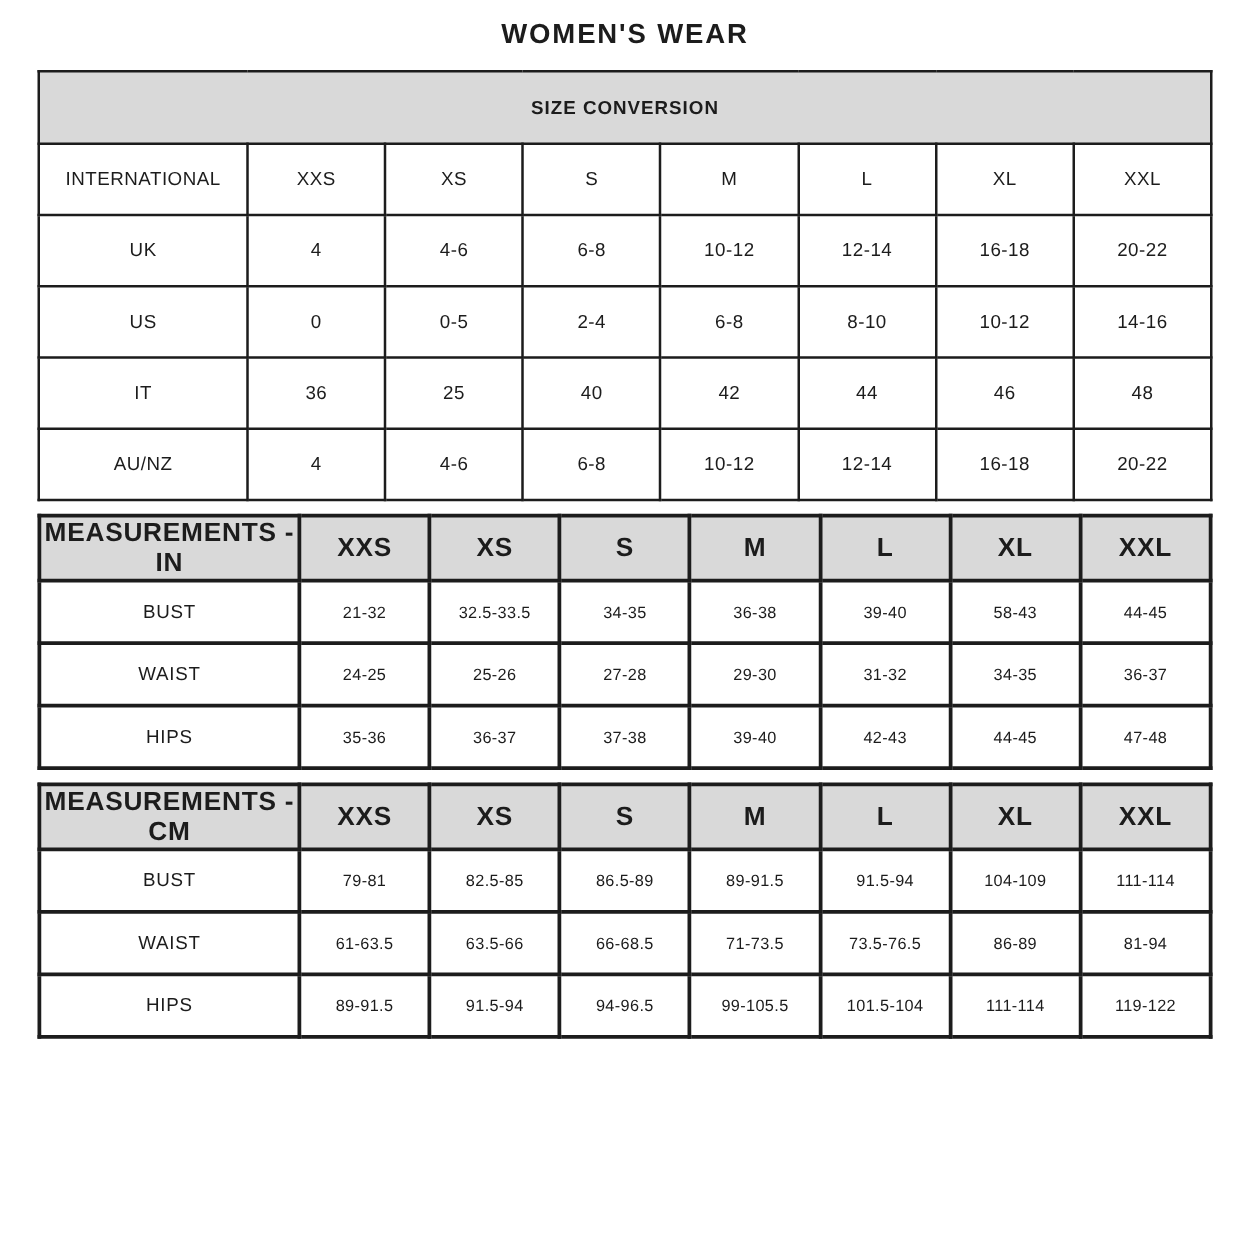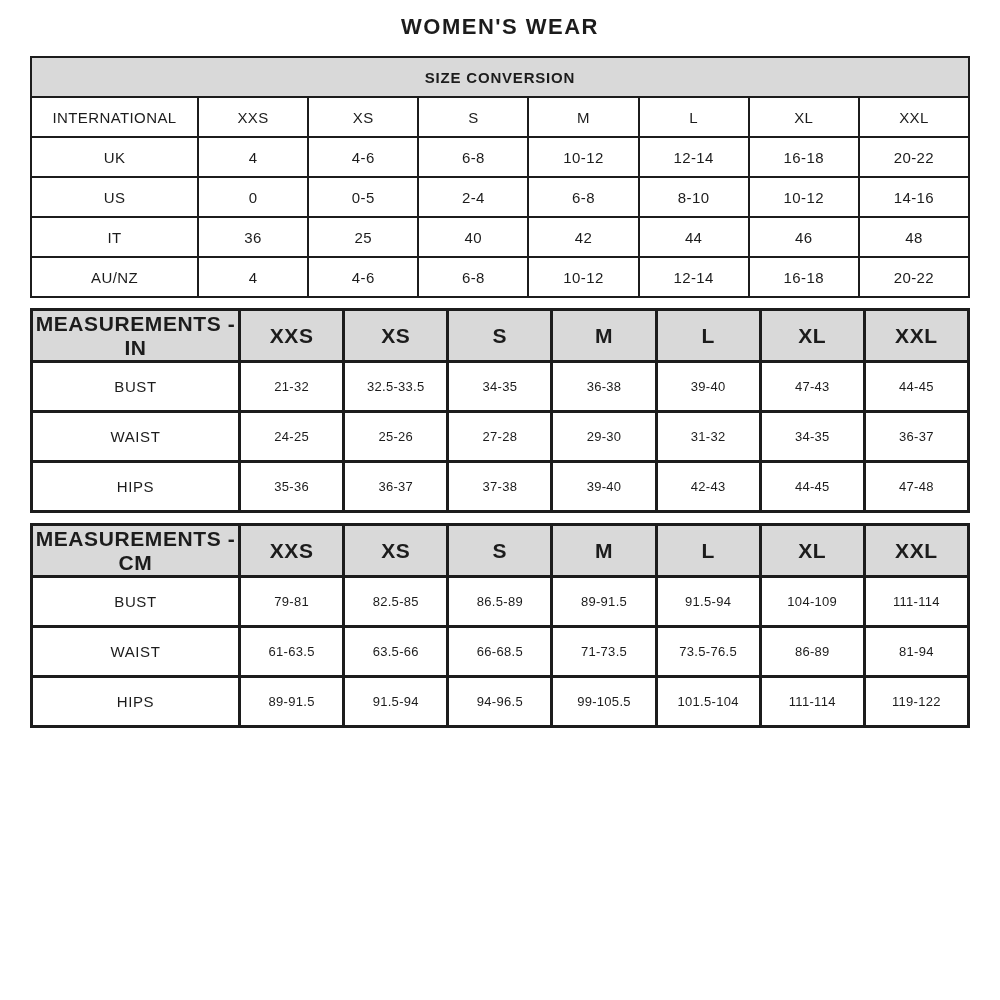--- a/index.html
+++ b/index.html
@@ -37,7 +37,7 @@
   
   .t-conv th.bar {
     background: #d9d9d9;
-    height: 40px;
+    height: 58px;
     font-size: 15px;
     font-weight: 700;
     letter-spacing: 0.8px;

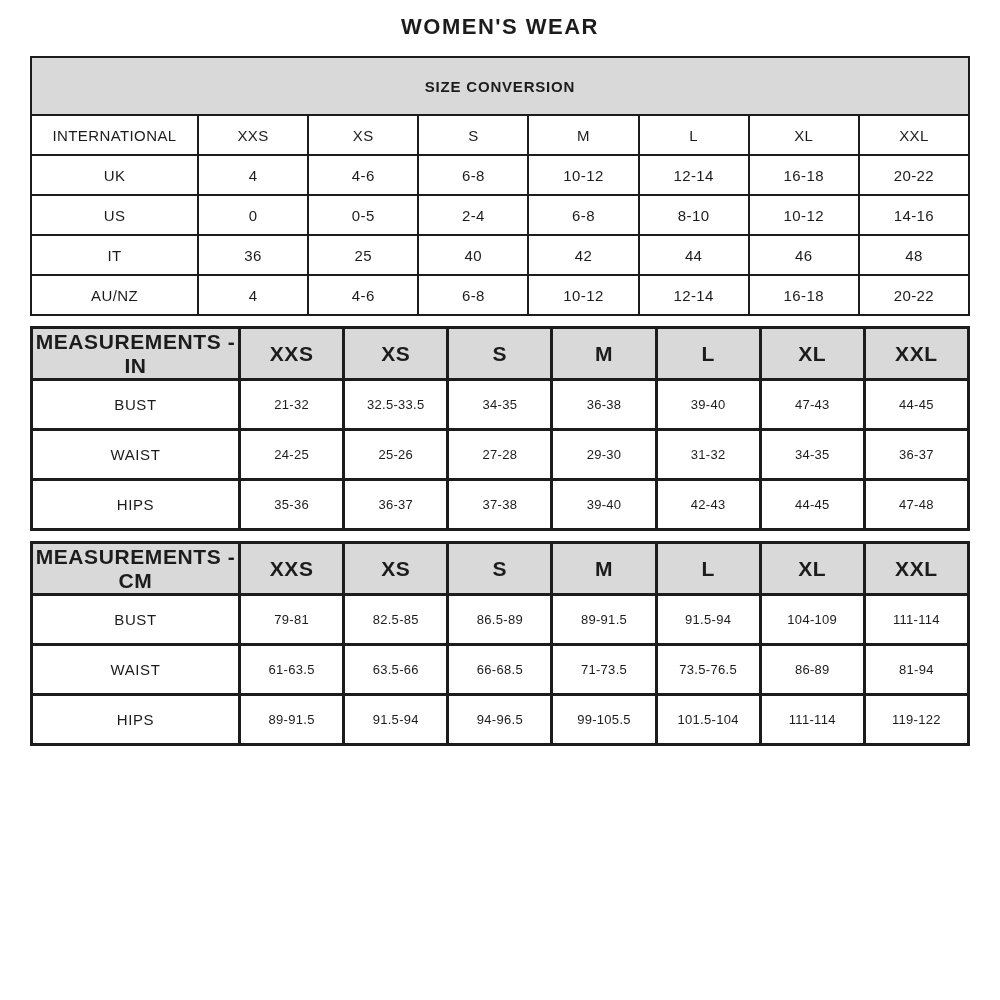--- a/index.html
+++ b/index.html
@@ -44,7 +44,7 @@
     border: 2px solid #1c1c1c;
   }
   .t-conv th.colhead, .t-conv td {
-    height: 40px;
+    height: 57px;
     font-size: 15px;
     font-weight: 400;
     letter-spacing: 0.4px;

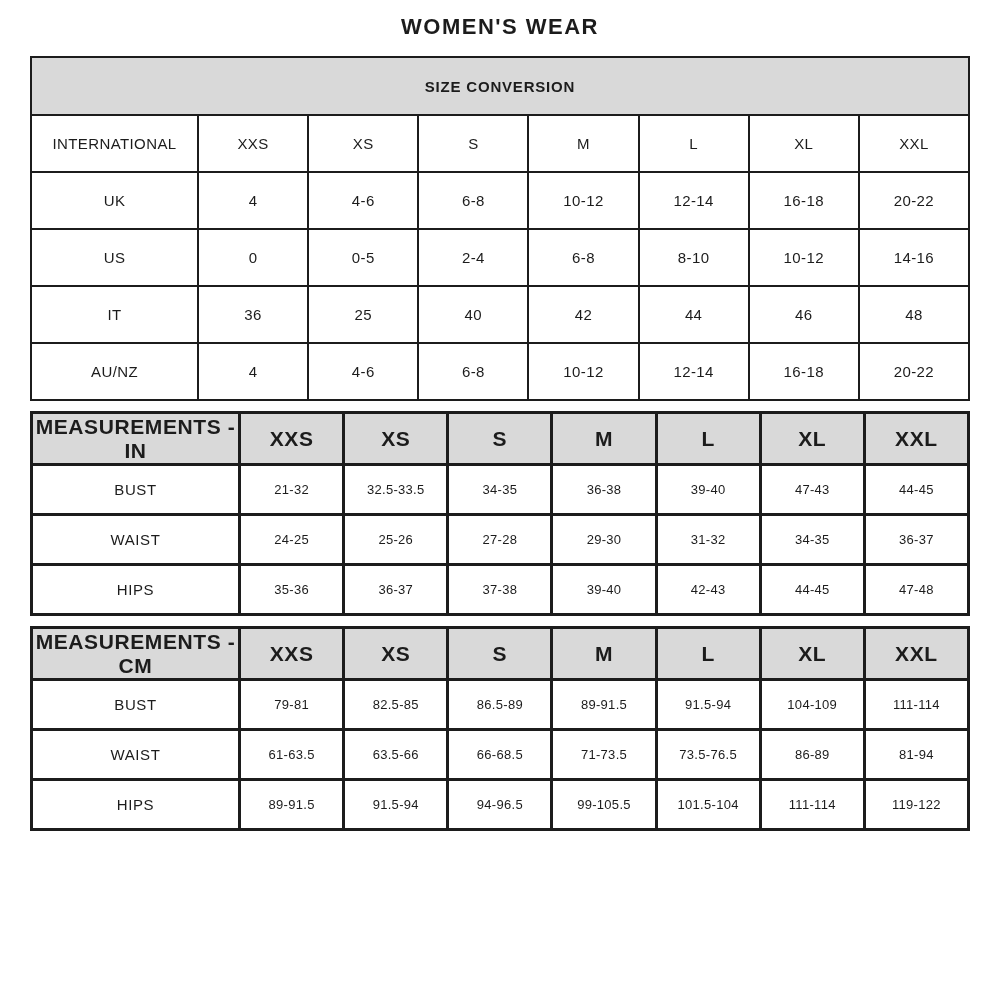--- a/index.html
+++ b/index.html
@@ -182,7 +182,7 @@
           <td>34-35</td>
           <td>36-38</td>
           <td>39-40</td>
-          <td>47-43</td>
+          <td>58-43</td>
           <td>44-45</td>
         </tr>
         <tr>

